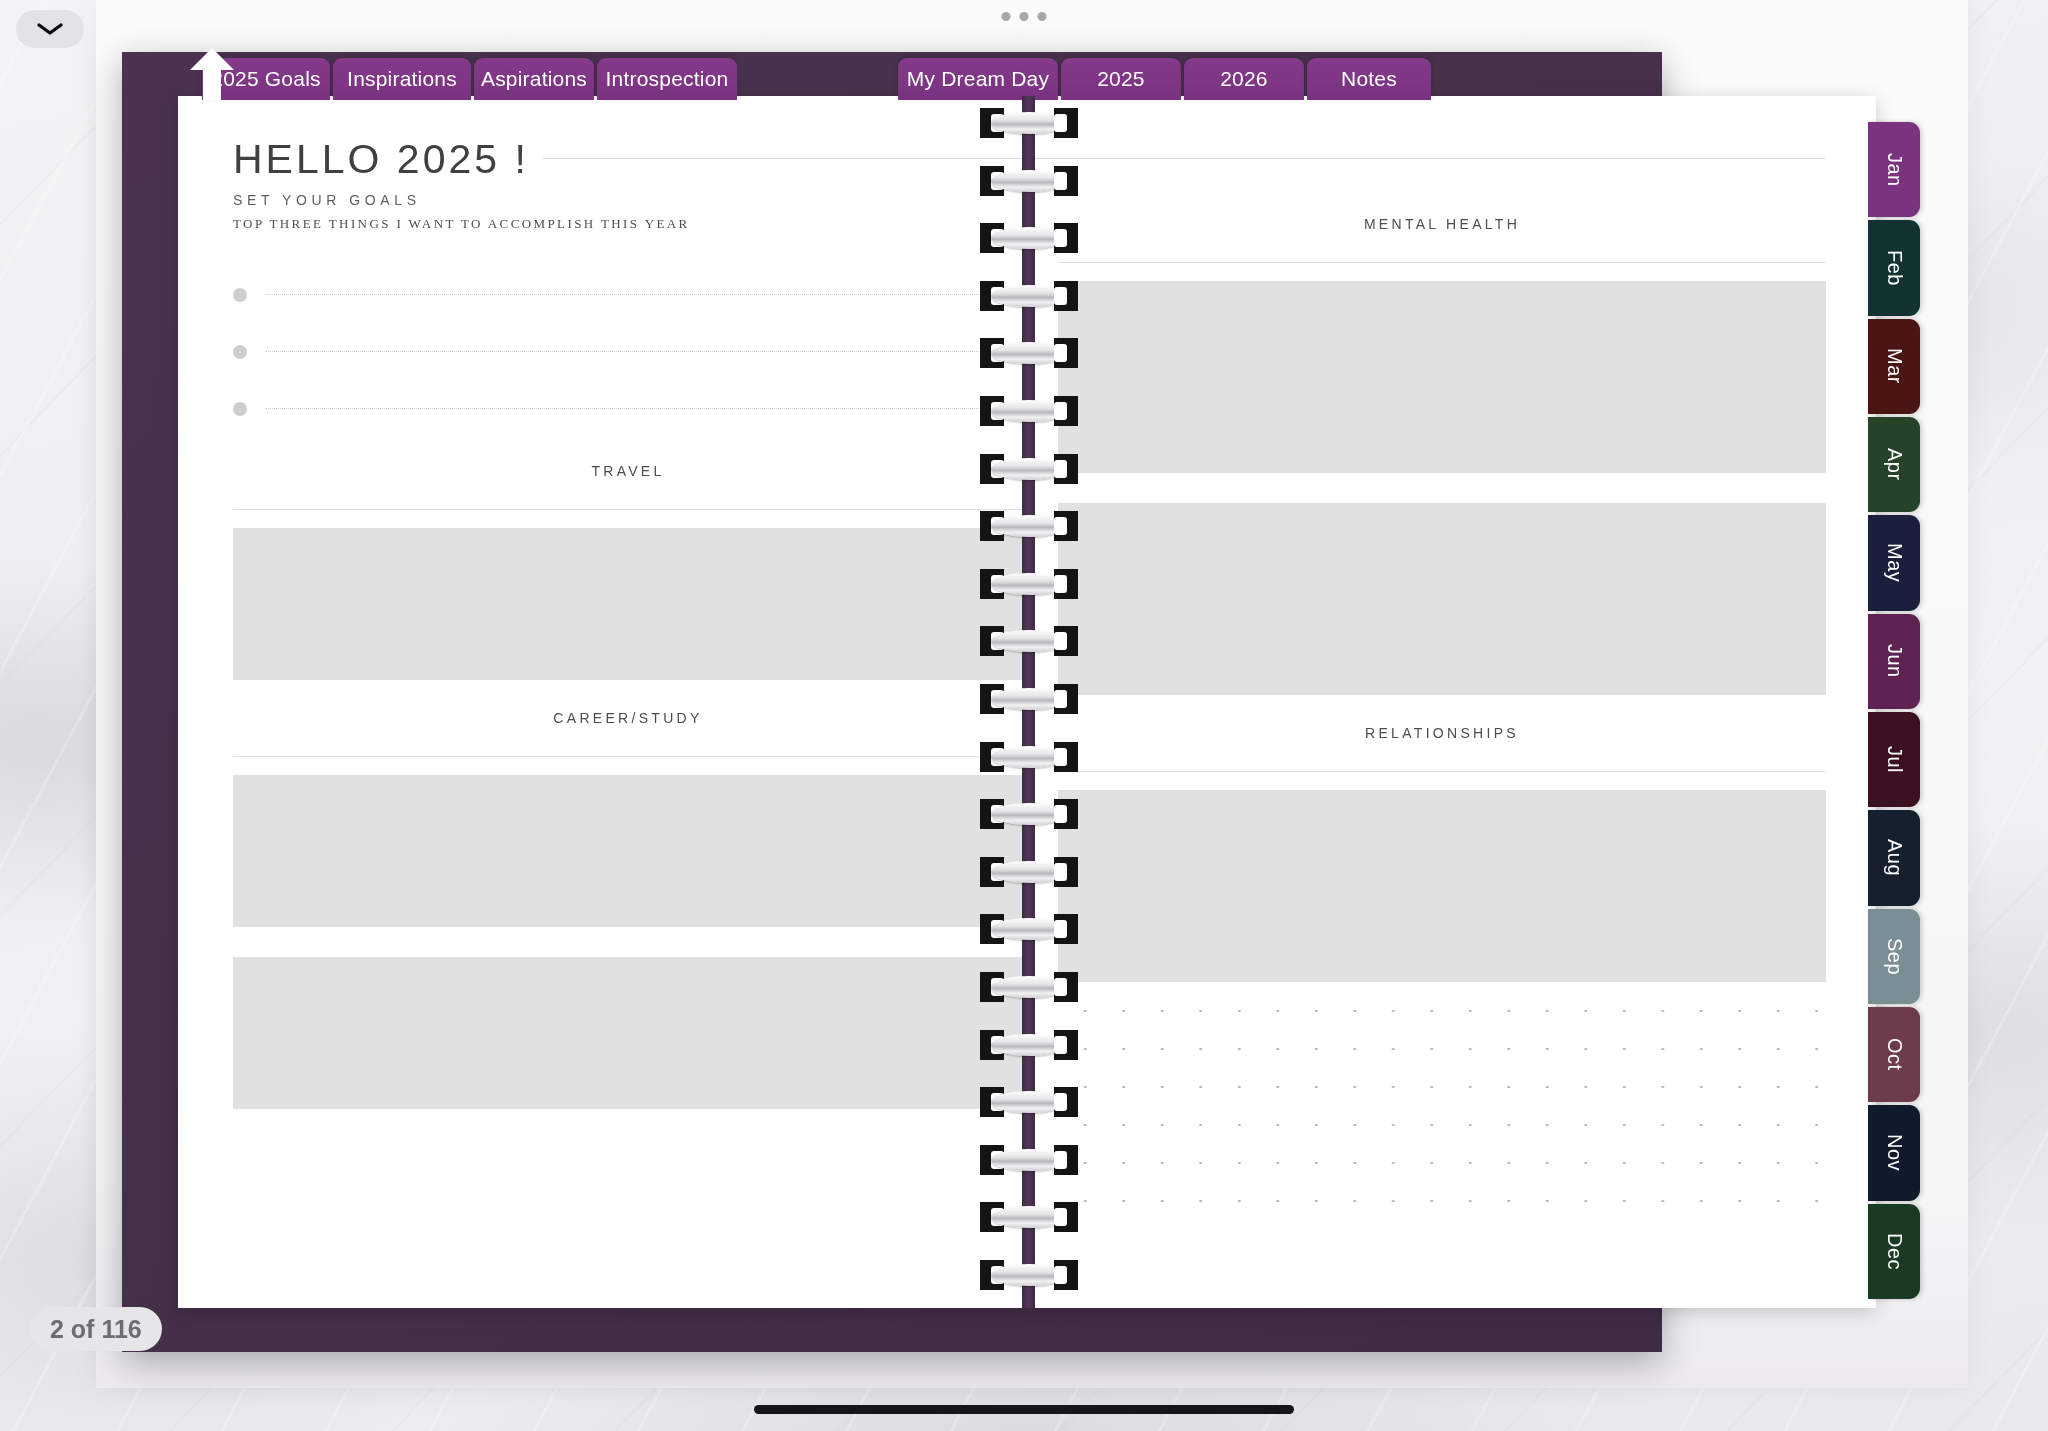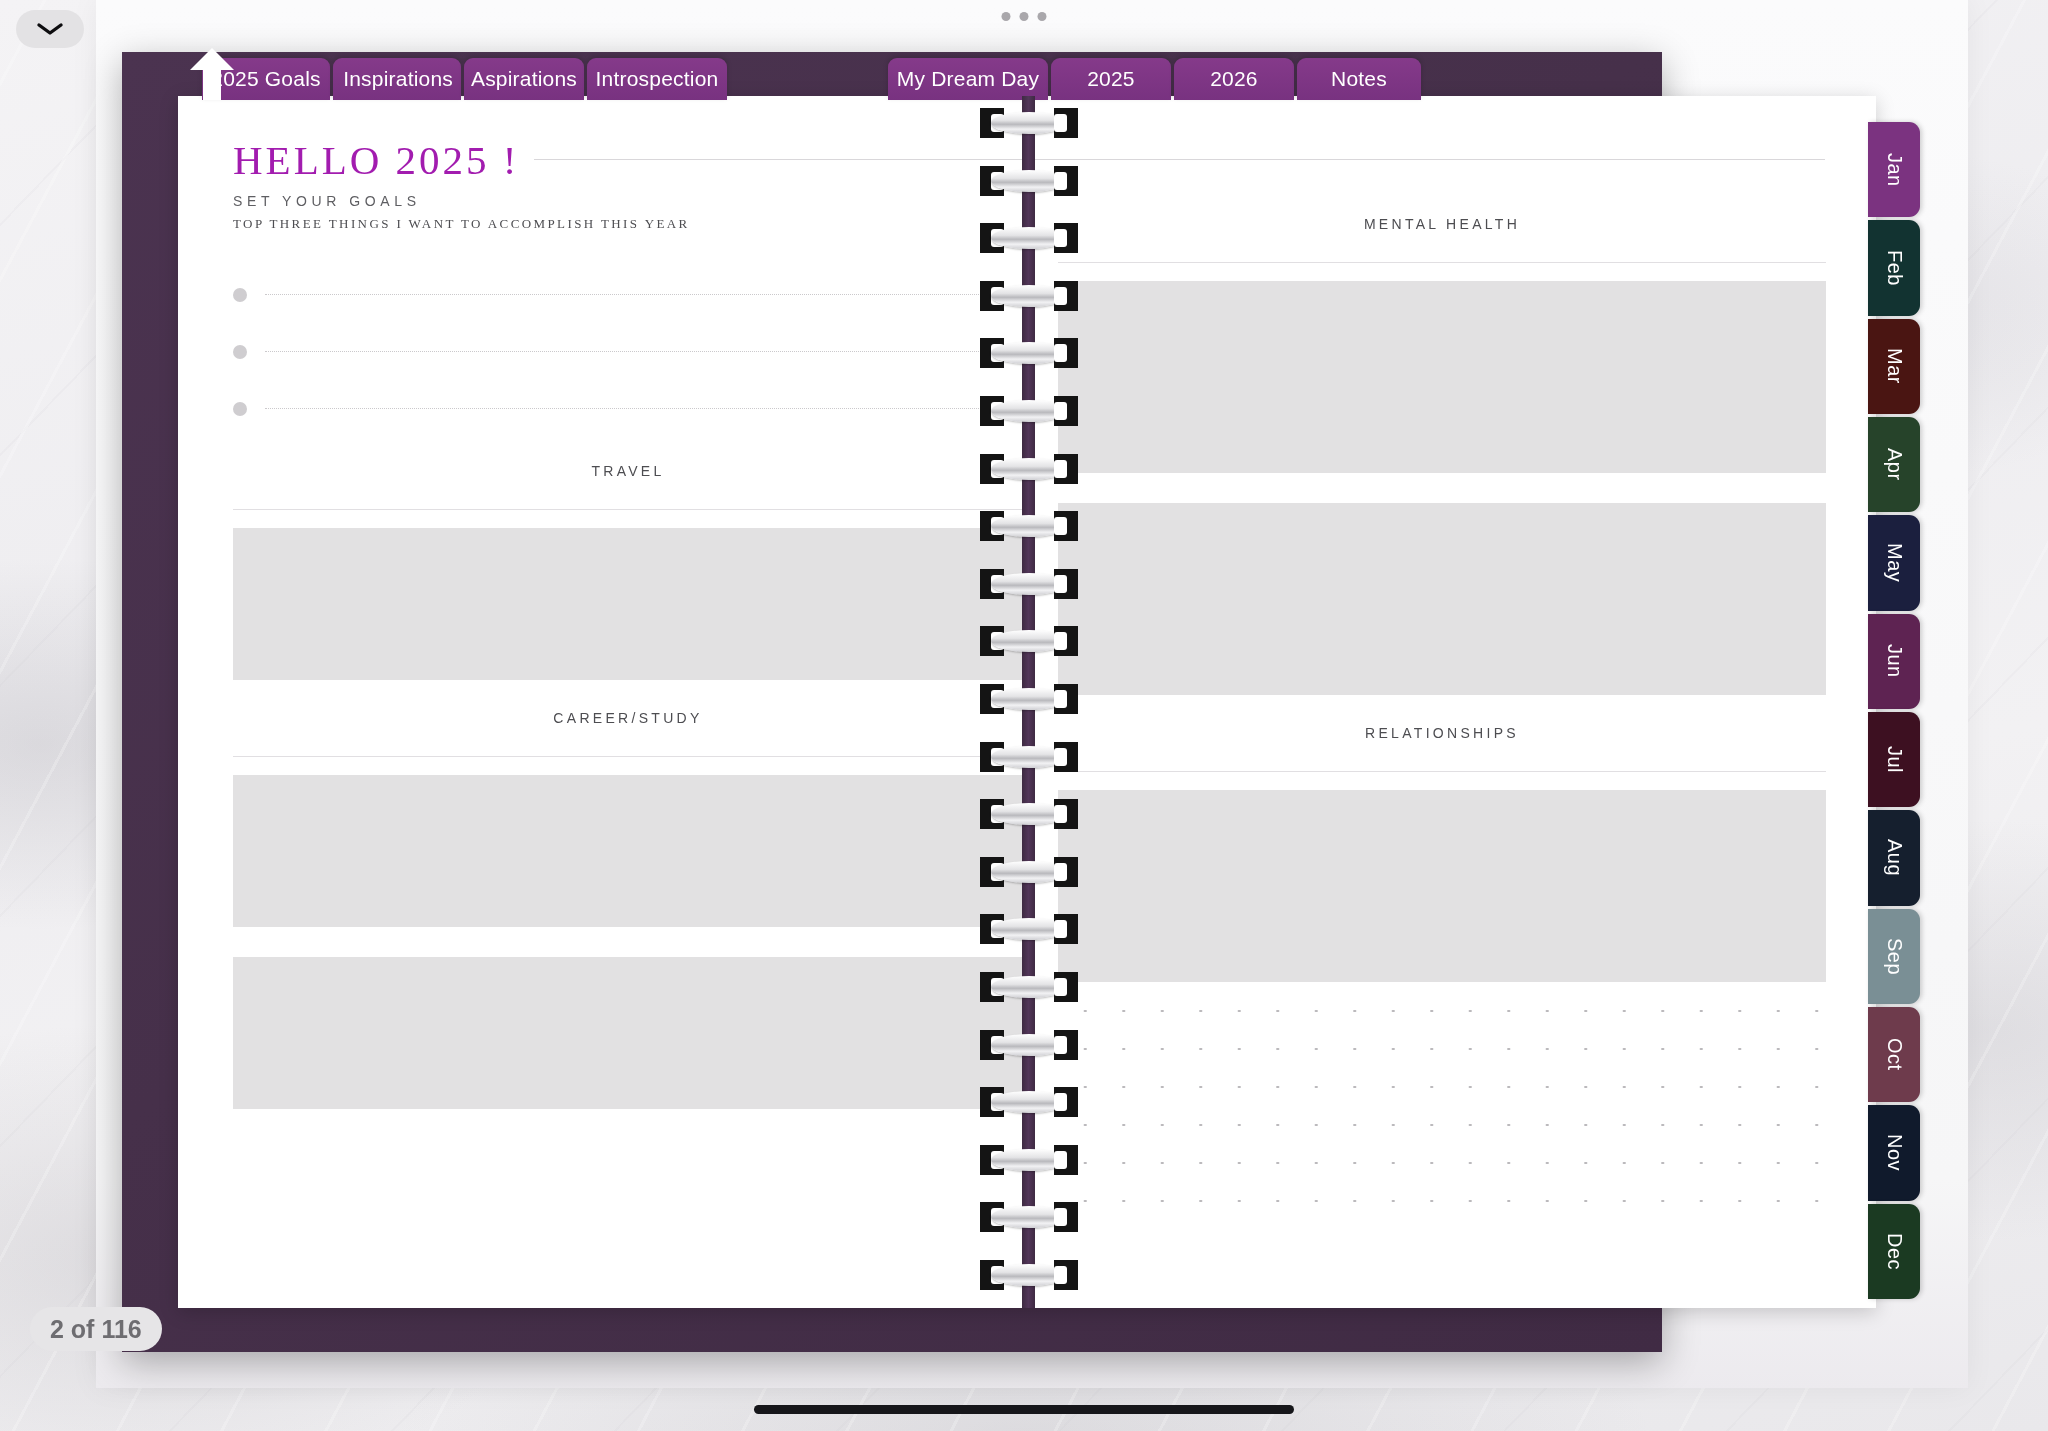--- a/index.html
+++ b/index.html
@@ -350,7 +350,7 @@
       <div class="top-tab" style="width: 128px;">
         <span>2025 Goals</span>
       </div>
-      <div class="top-tab" style="width: 128px; justify-content: flex-end;">
+      <div class="top-tab" style="width: 138px;">
         <span>Inspirations</span>
       </div>
       <div class="top-tab" style="width: 120px;">

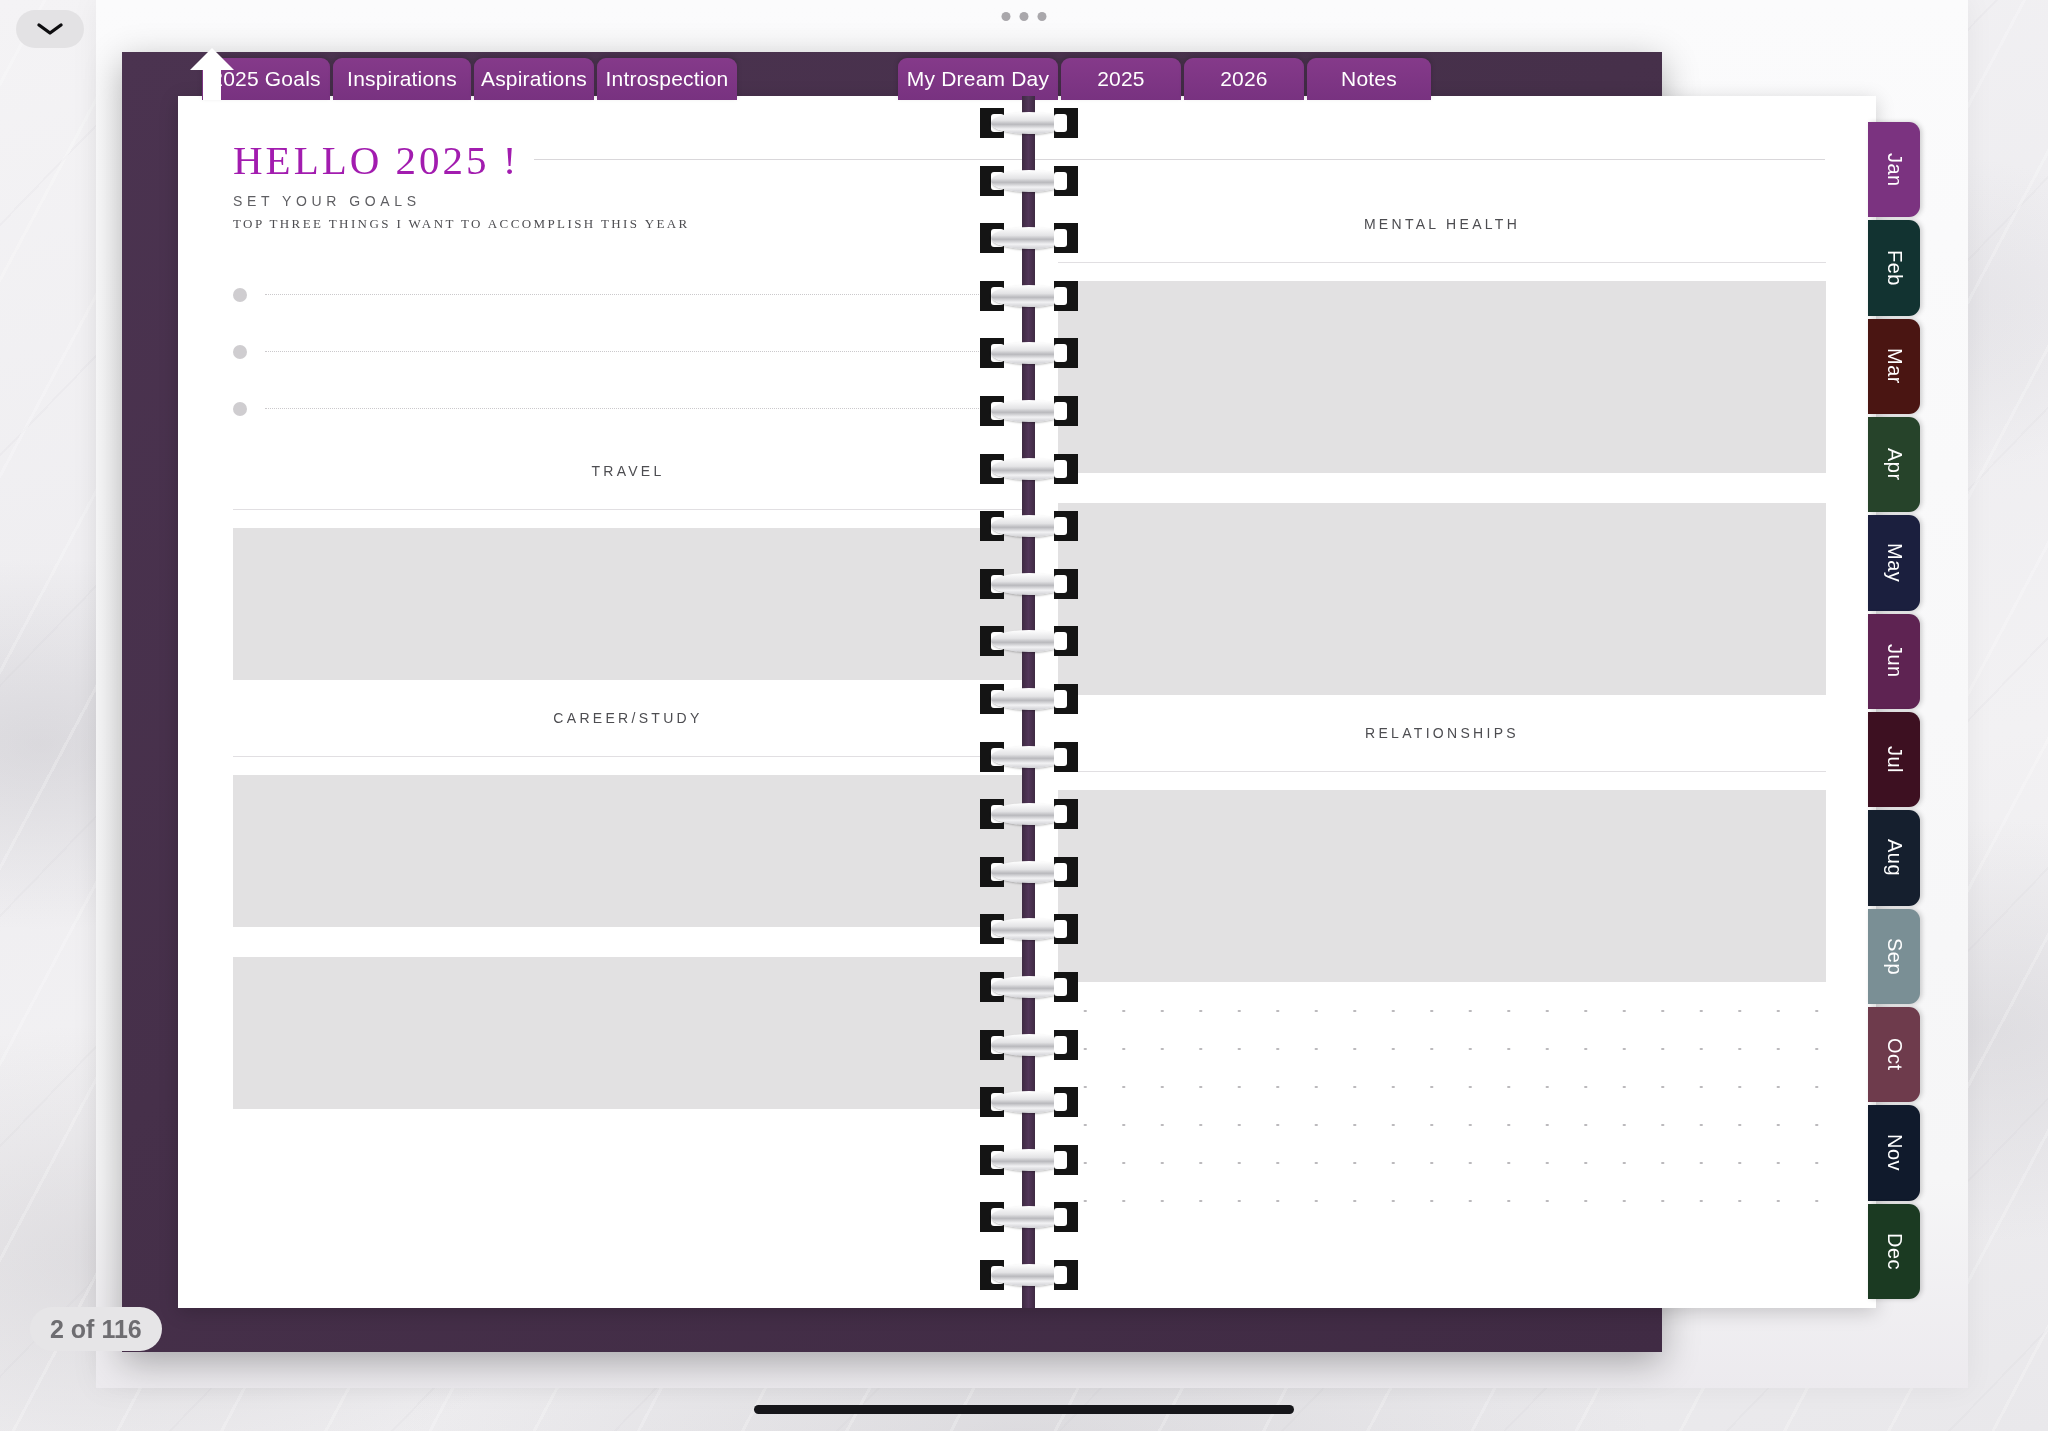--- a/index.html
+++ b/index.html
@@ -184,10 +184,10 @@
   }
   #title-block { flex: 0 0 auto; }
   #page-title {
-    font-family: Liberation Serif, serif;
+    font-family: Liberation Sans, sans-serif;
     font-size: 41px;
     letter-spacing: 3px;
-    color: #a21caf;
+    color: #404040;
     white-space: nowrap;
   }
   #page-subtitle {

